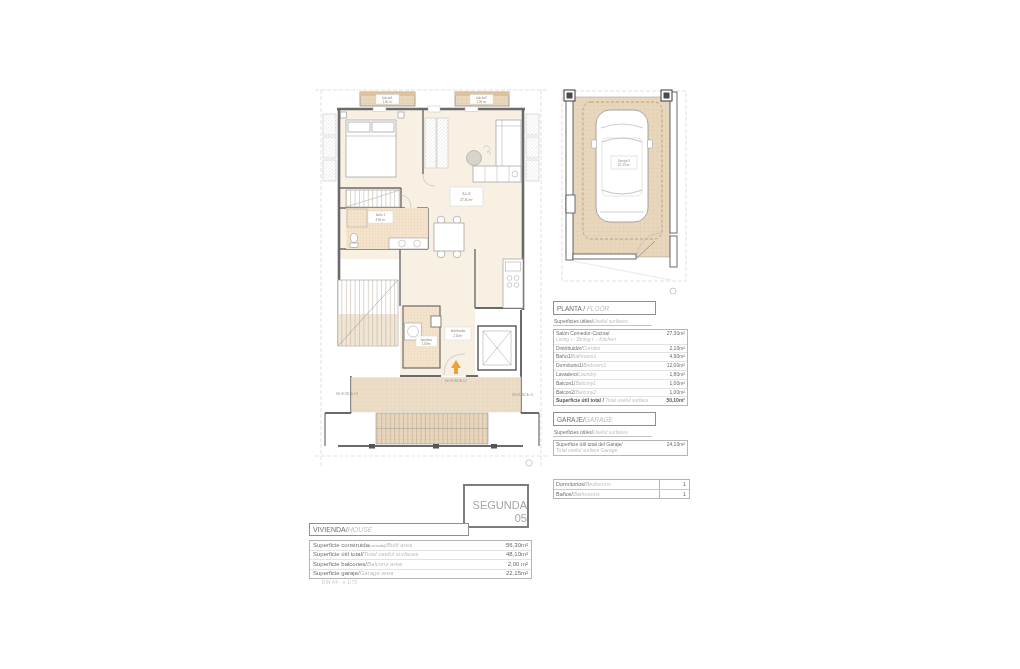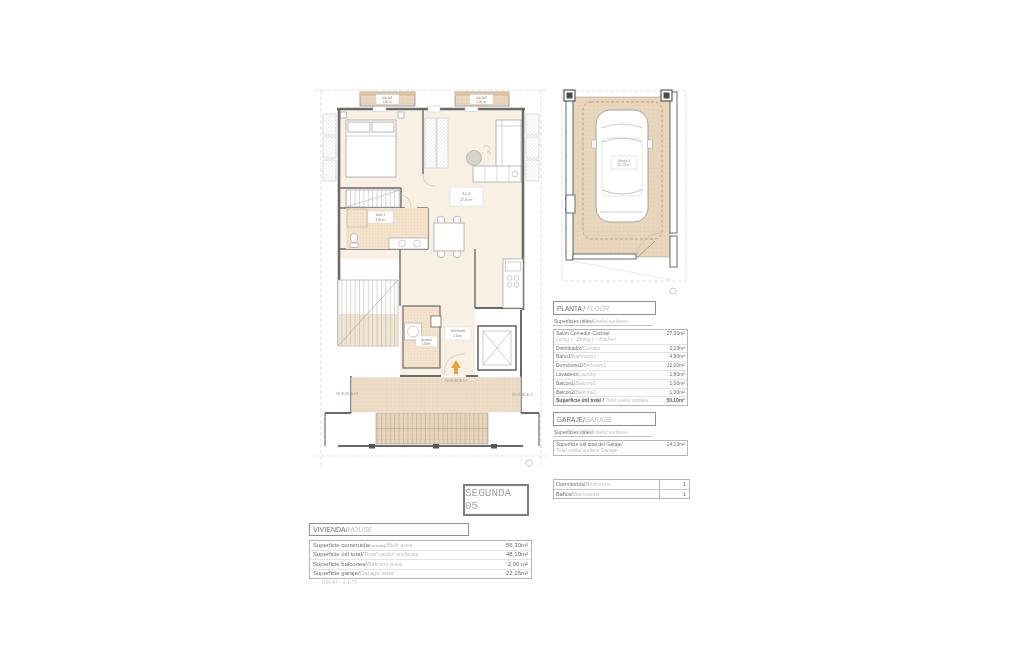--- a/index.html
+++ b/index.html
@@ -28,8 +28,8 @@
   .rrow .rval { width:26px; border-left:1px solid #b5b5b5; text-align:right;
                 padding-right:3px; color:#6a6a6a; }
 
-  .segunda { border:2px solid #7d7d7d; color:#a5a5a5; text-align:left;
-             font-size:11px; line-height:12.5px; padding-top:1px; background:#fff;font-family:Liberation Mono, monospace; }
+  .segunda { border:2px solid #7d7d7d; color:#a5a5a5; text-align:right;
+             font-size:11px; line-height:12.5px; padding-top:13px; background:#fff; }
 
   .house-header { border:1px solid #8f8f8f; font-size:7px; line-height:11px;
                   padding:0 3px; color:#5e5e5e; background:#fff; }

